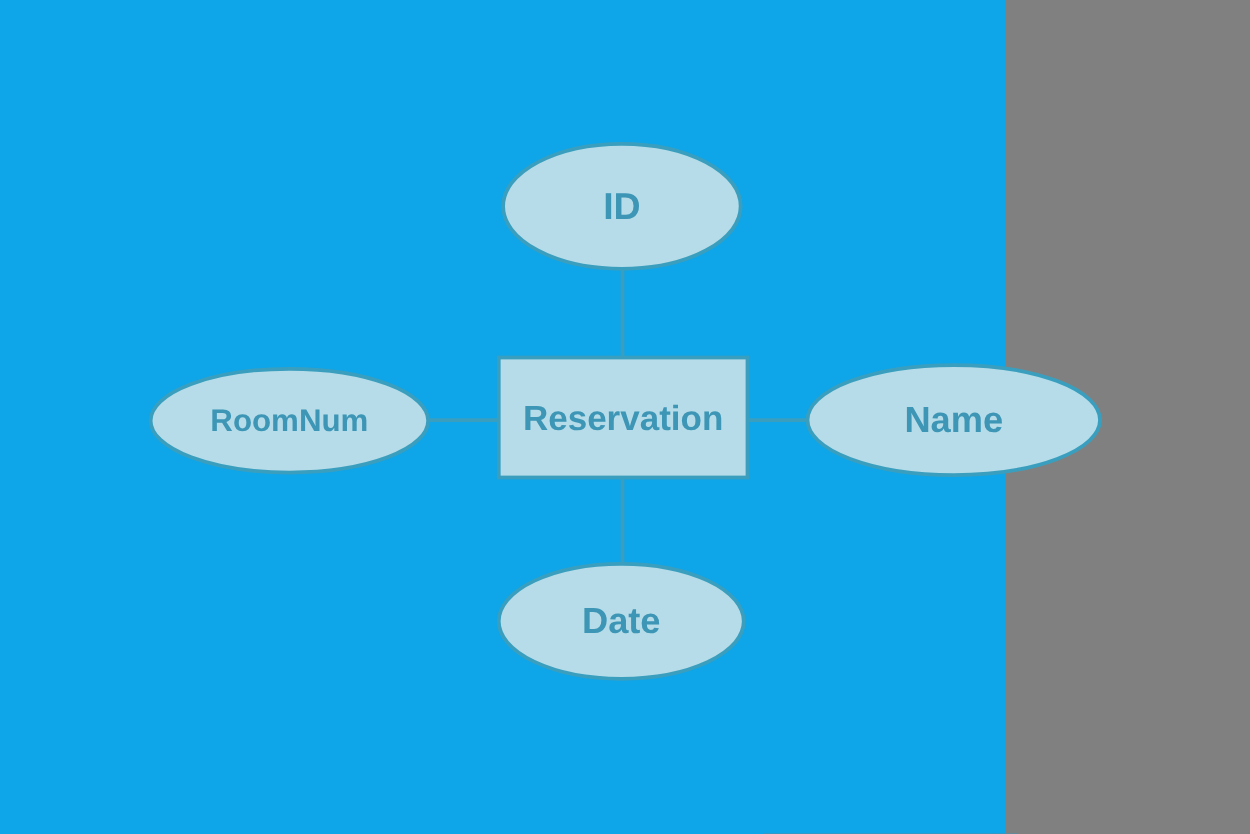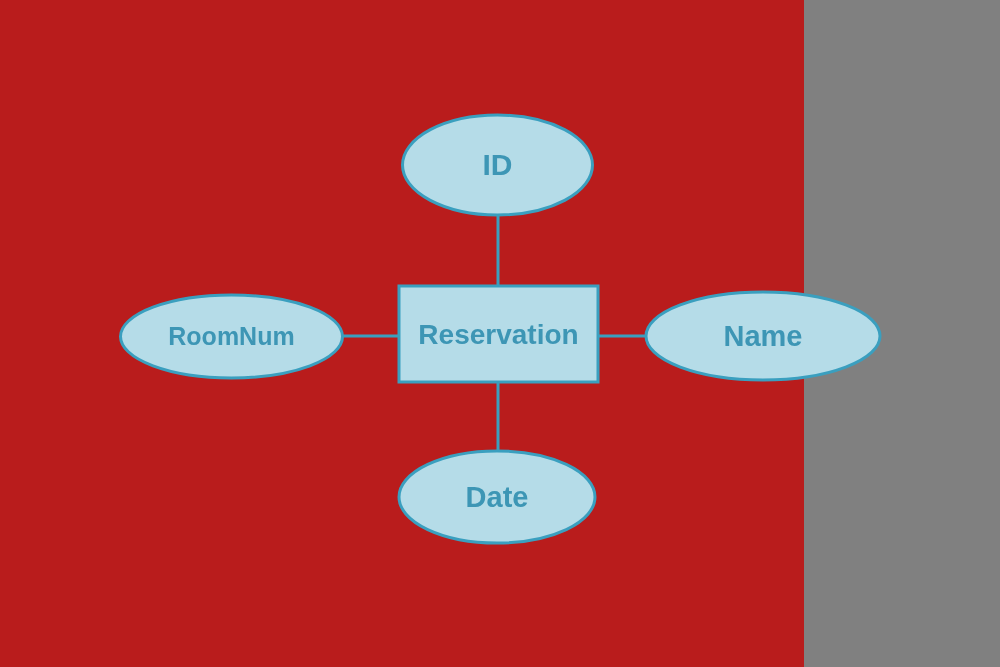--- a/index.html
+++ b/index.html
@@ -18,7 +18,7 @@
     position: relative;
     width: 804px;
     height: 667px;
-    background: #b91c1c;
+    background: #0ea5e9;
   }
   #er-svg {
     position: absolute;

